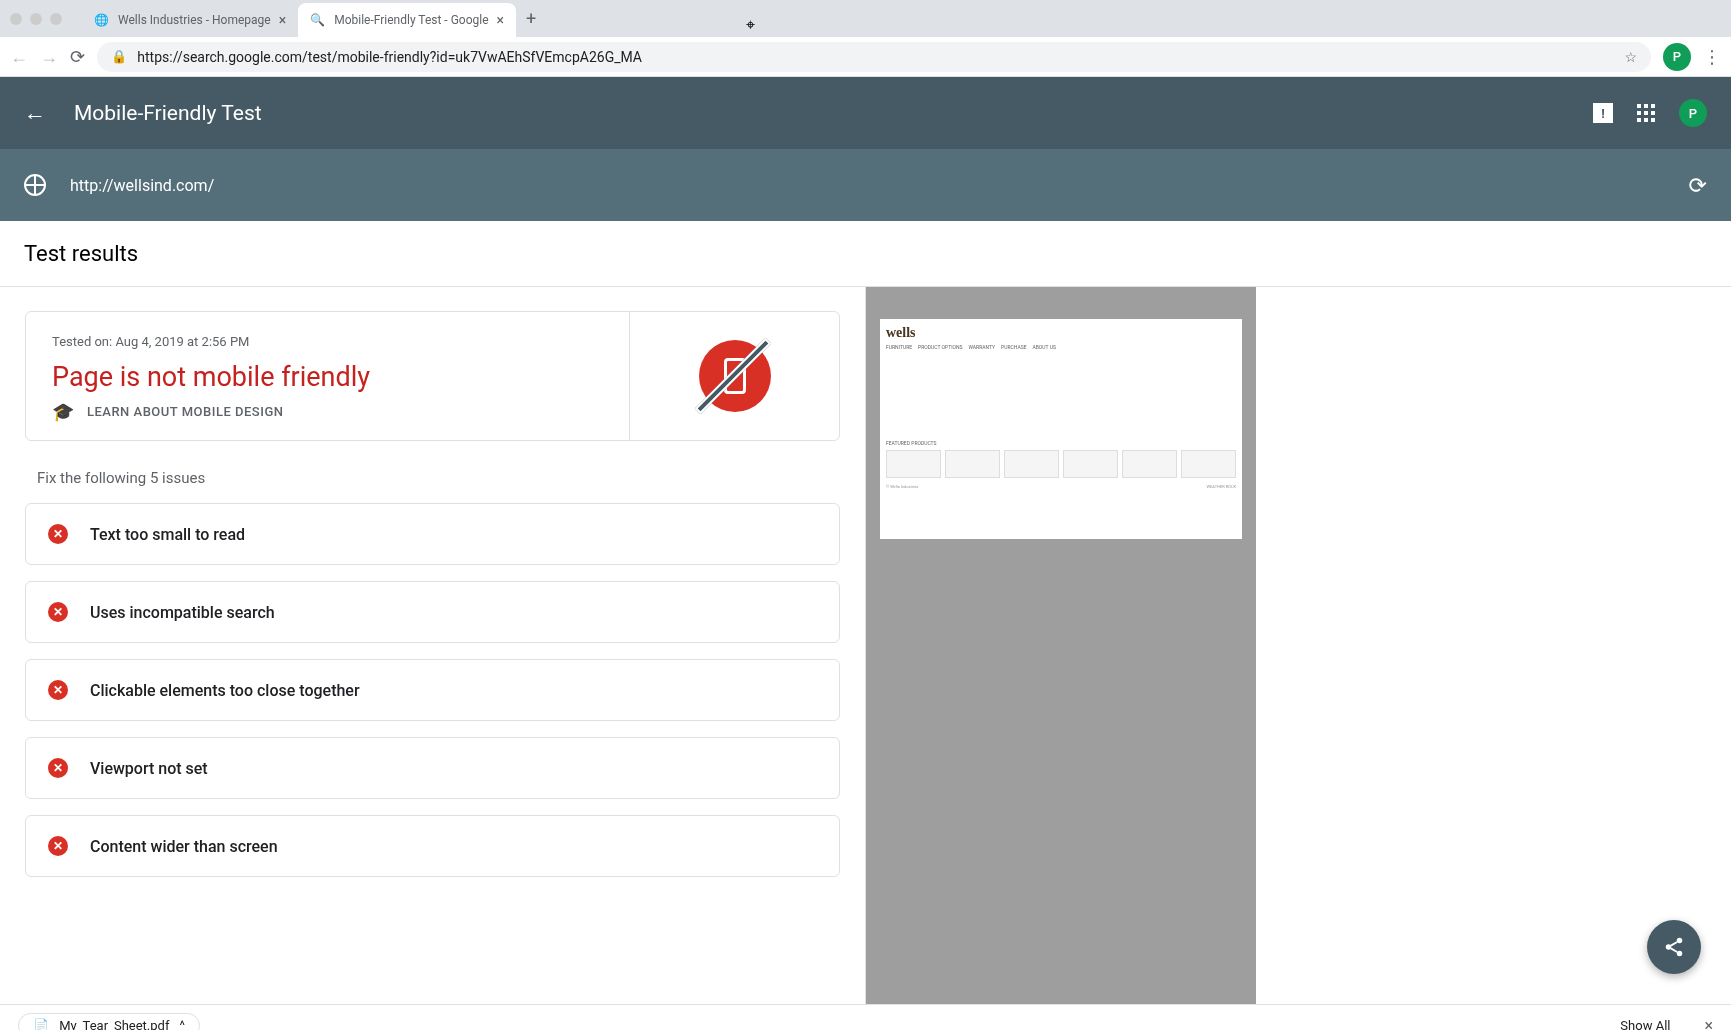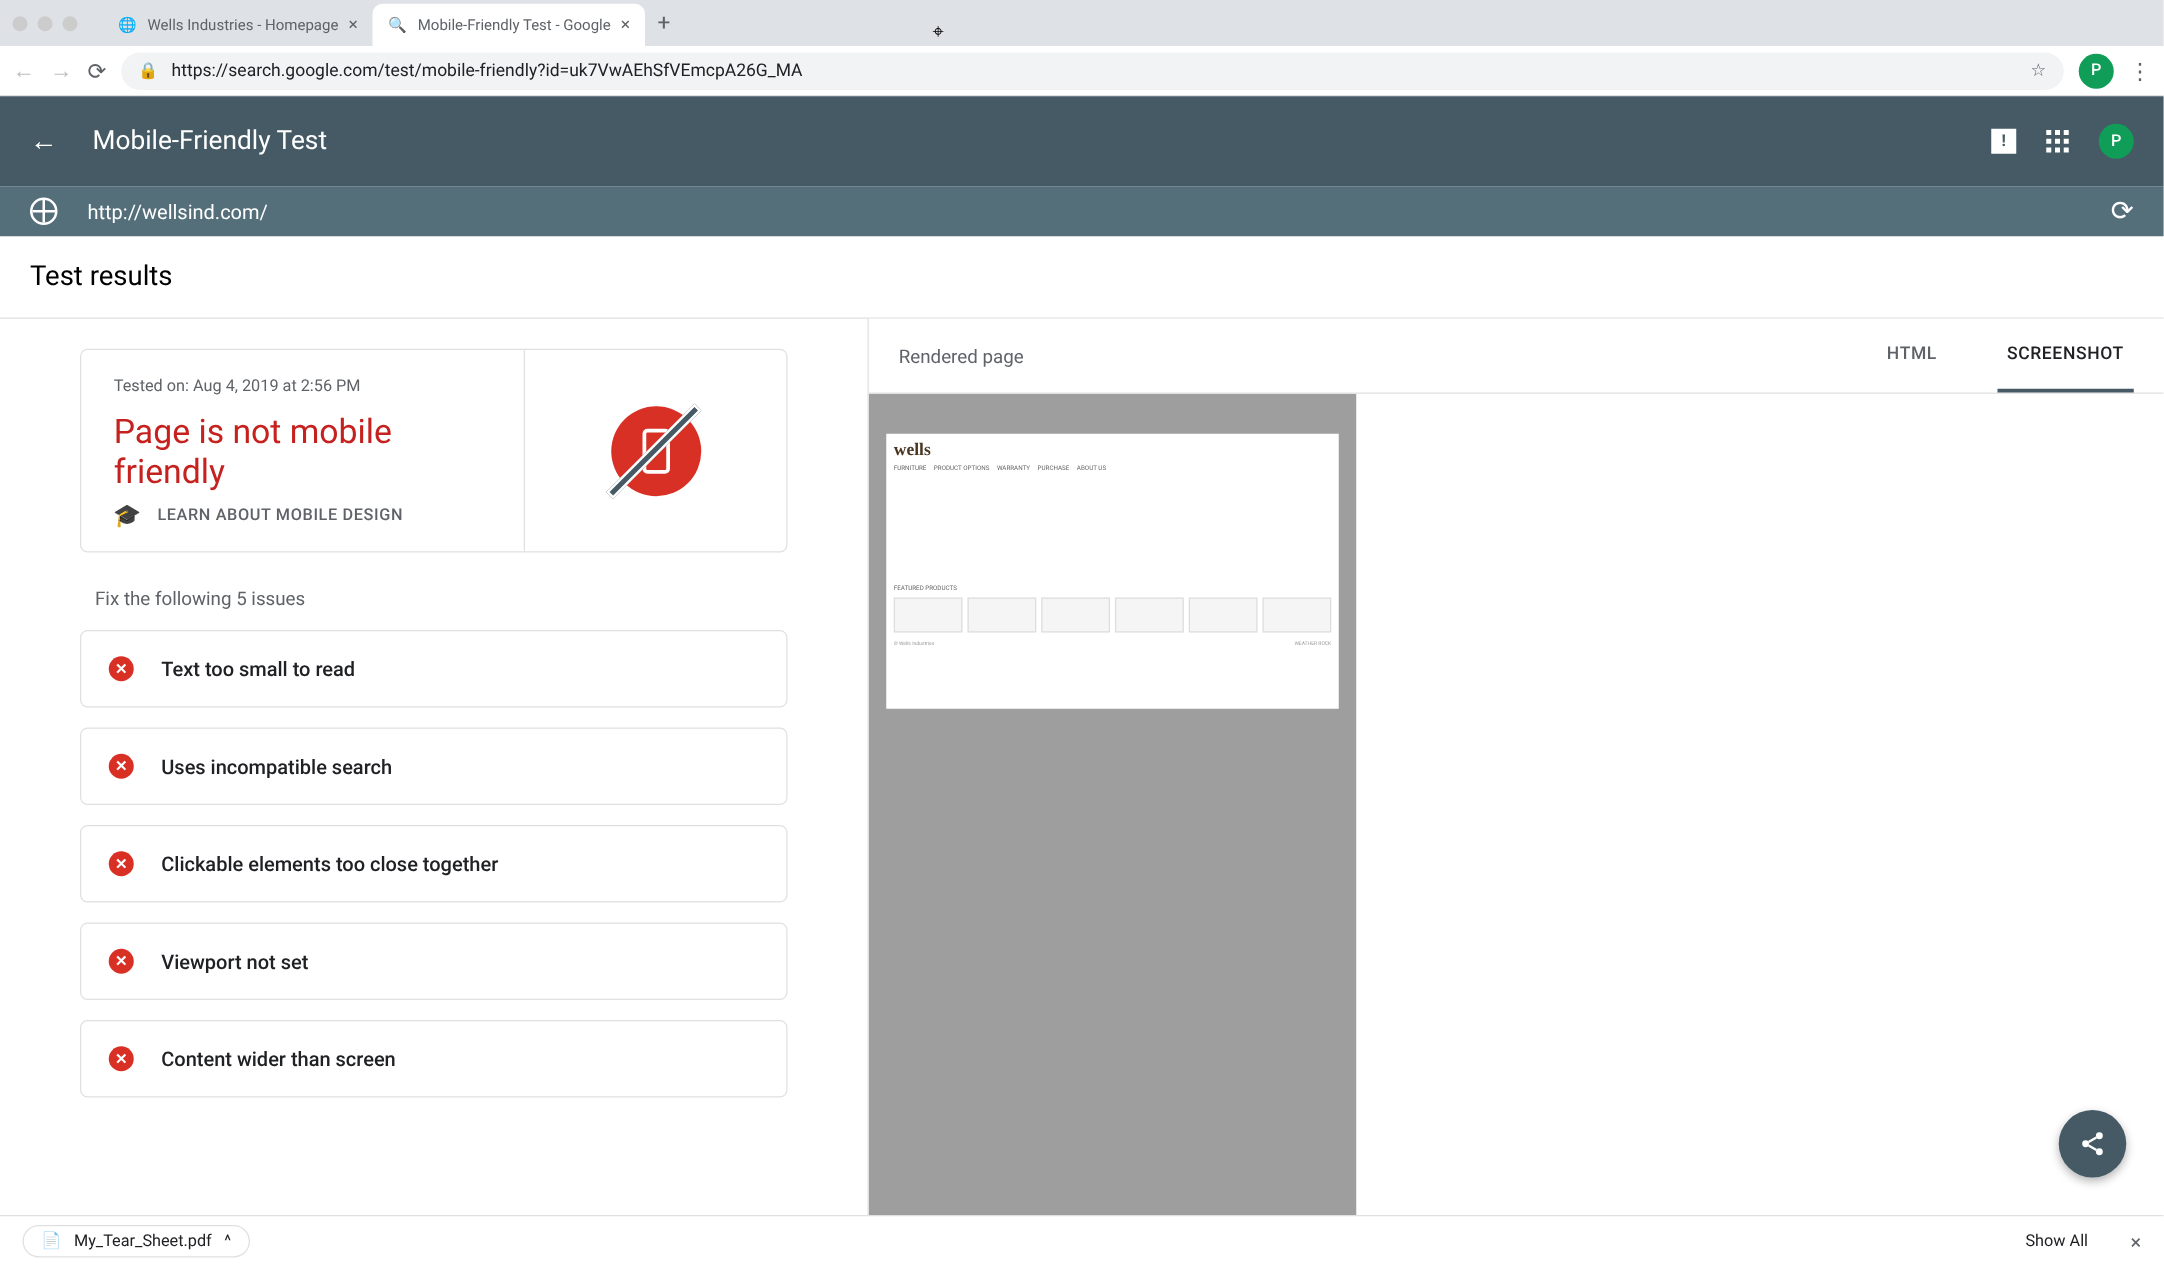--- a/index.html
+++ b/index.html
@@ -153,7 +153,7 @@
     .apps-grid div { background: #fff; }
     
     .test-url-bar {
-      height: 40px;
+      height: 72px;
       background: #546e7a;
       display: flex;
       align-items: center;

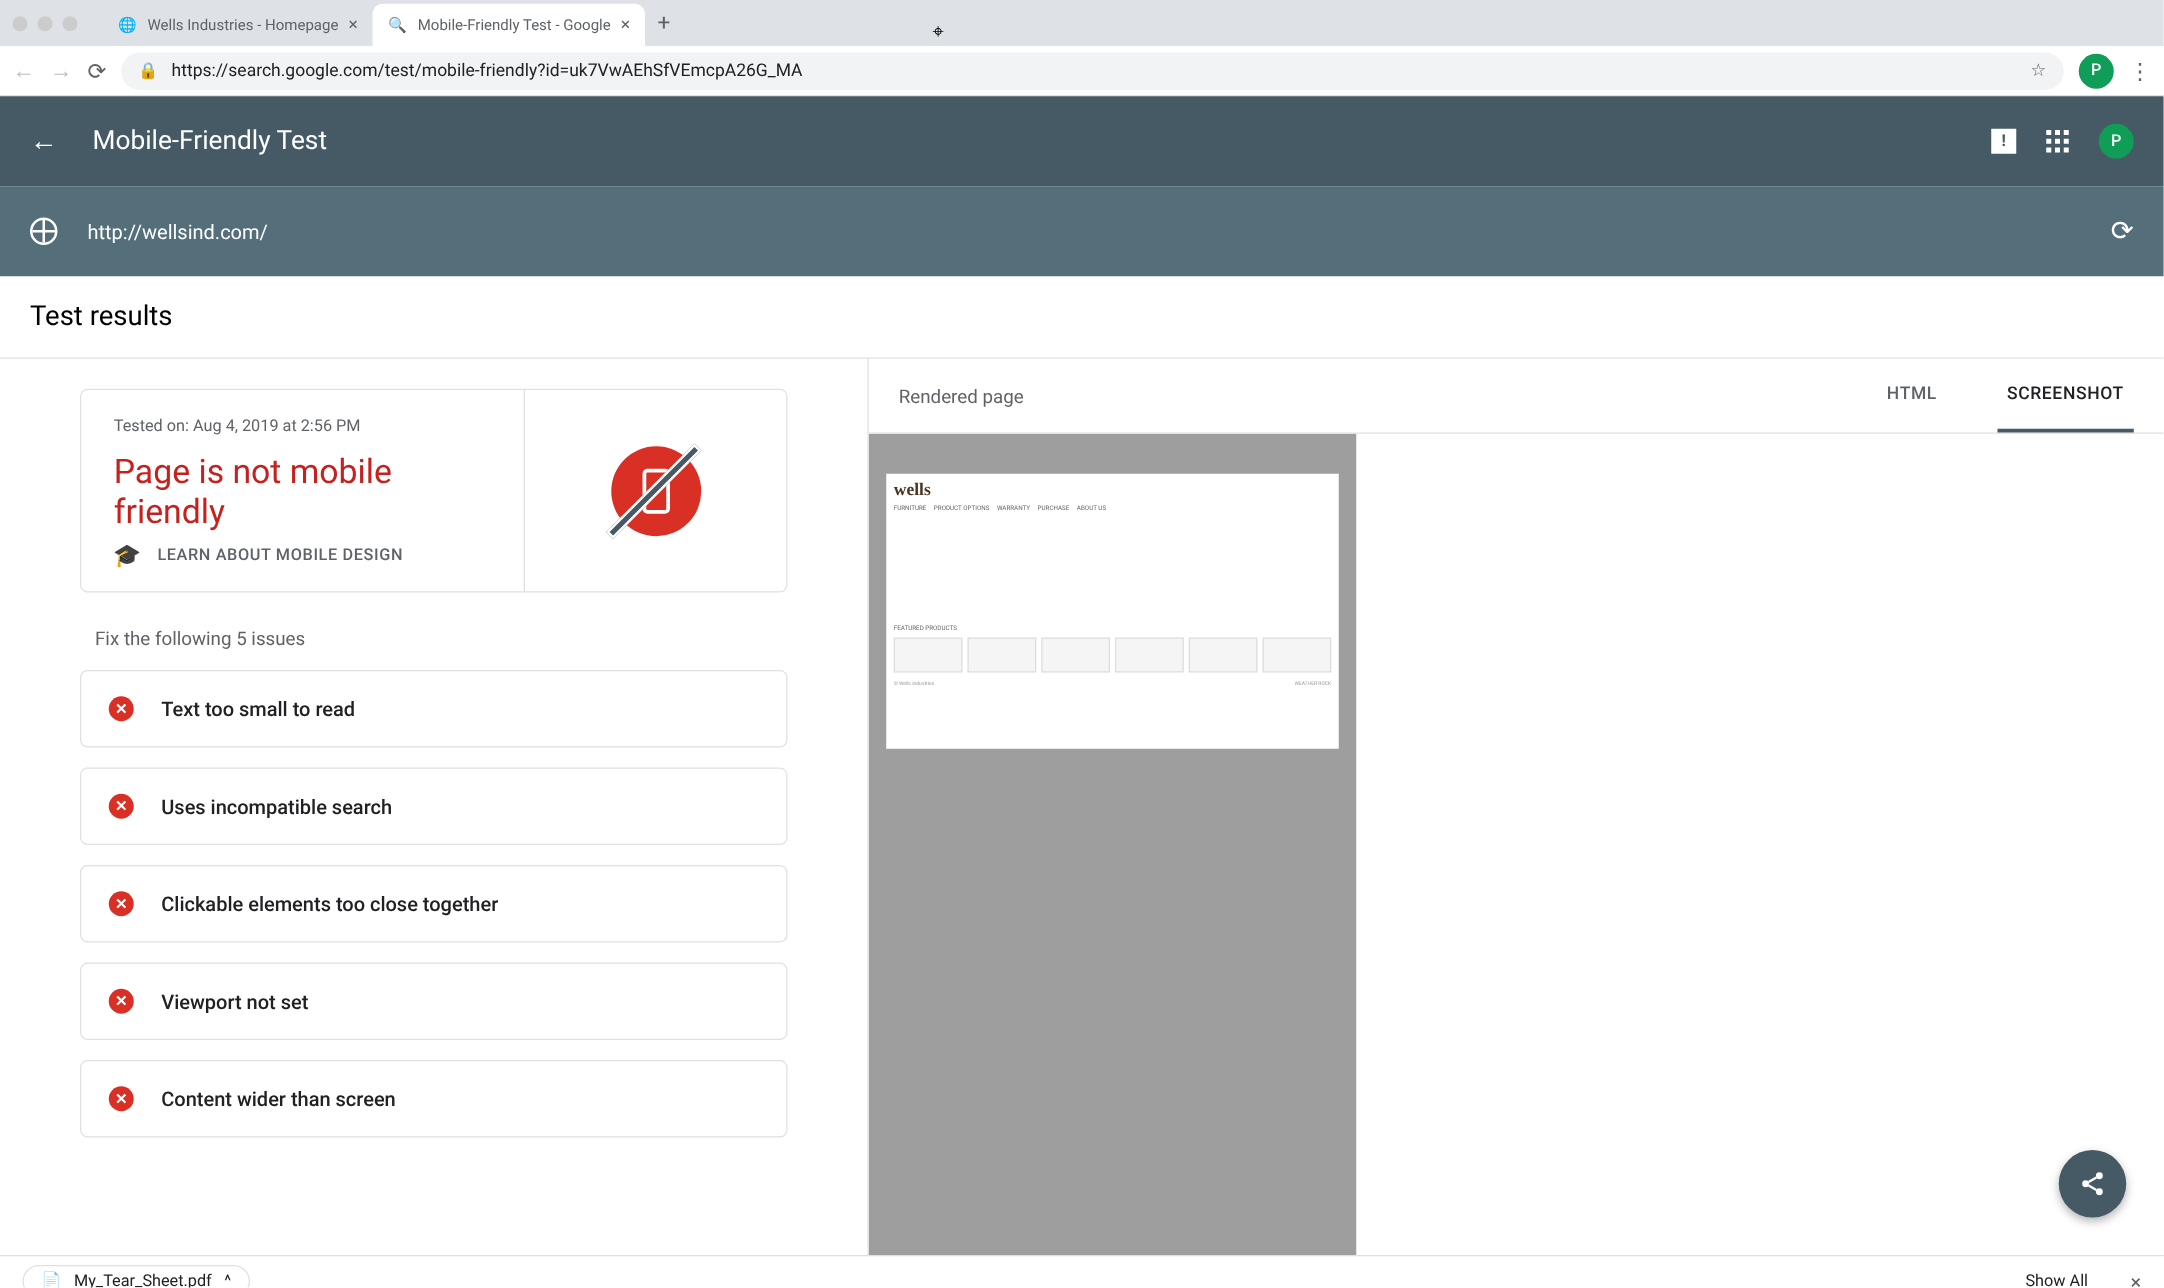--- a/index.html
+++ b/index.html
@@ -538,17 +538,6 @@
   </div>
 
   <div class="right-panel">
-    <div class="right-header">
-      <span class="rendered-label">Rendered page</span>
-      <div class="right-tabs">
-        <div class="right-tab">
-          <span>HTML</span>
-        </div>
-        <div class="right-tab active">
-          <span>SCREENSHOT</span>
-        </div>
-      </div>
-    </div>
     <div class="preview-area">
       <div class="phone-preview">
         <div class="site-preview">

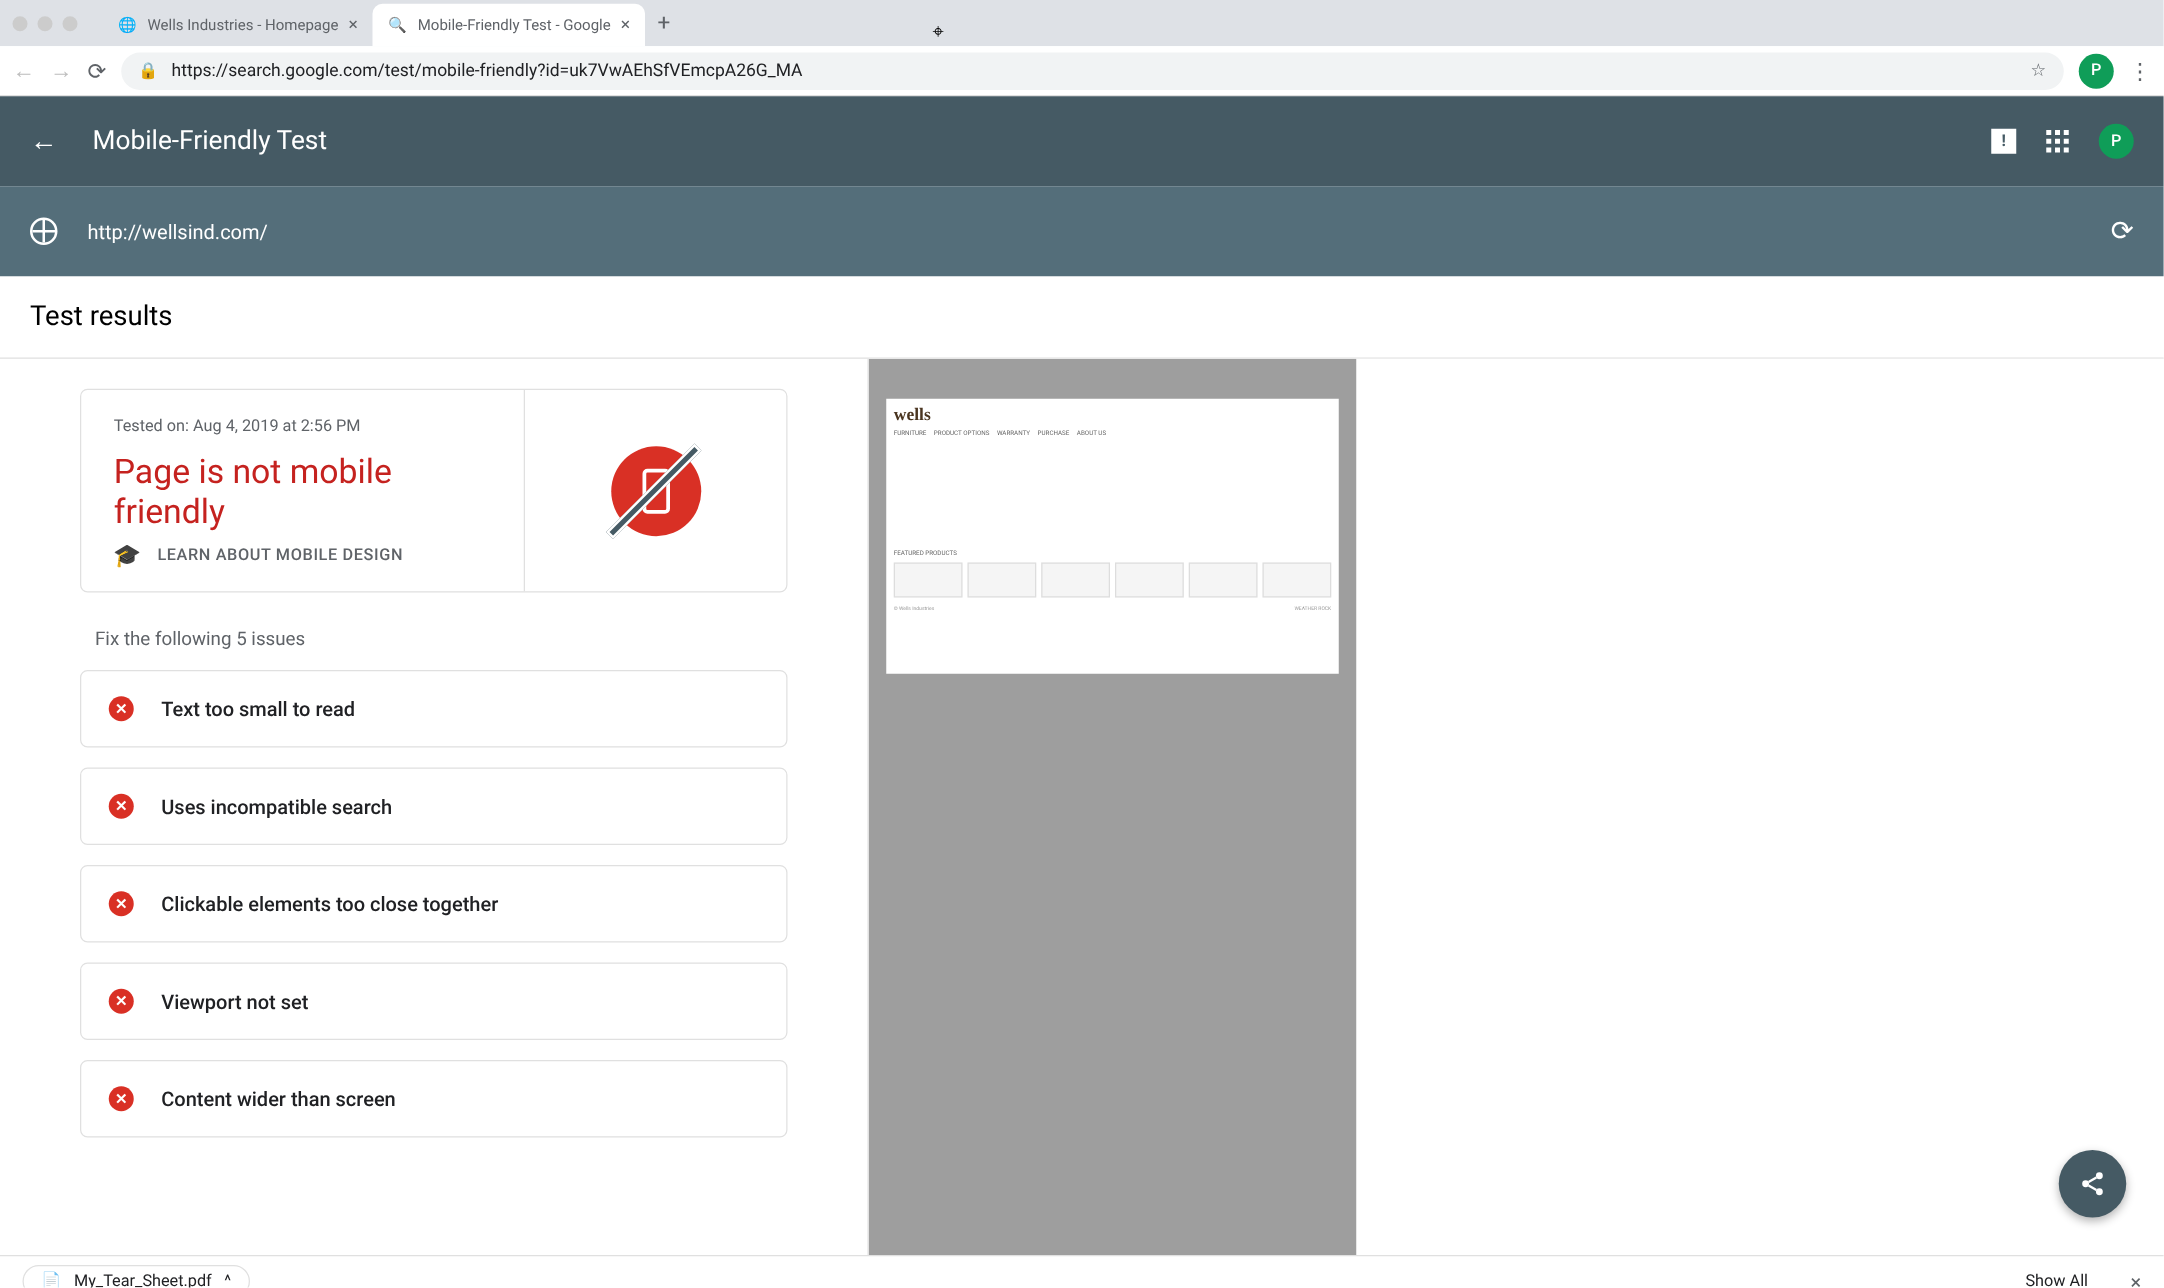--- a/index.html
+++ b/index.html
@@ -203,8 +203,8 @@
       height: calc(100% - 37px - 40px - 72px - 56px - 67px - 41px);
     }
     .left-panel {
-      width: 695px;
-      padding: 24px 64px;
+      width: 866px;
+      padding: 24px 25px;
       overflow-y: auto;
       position: relative;
       border-right: 1px solid #e0e0e0;

